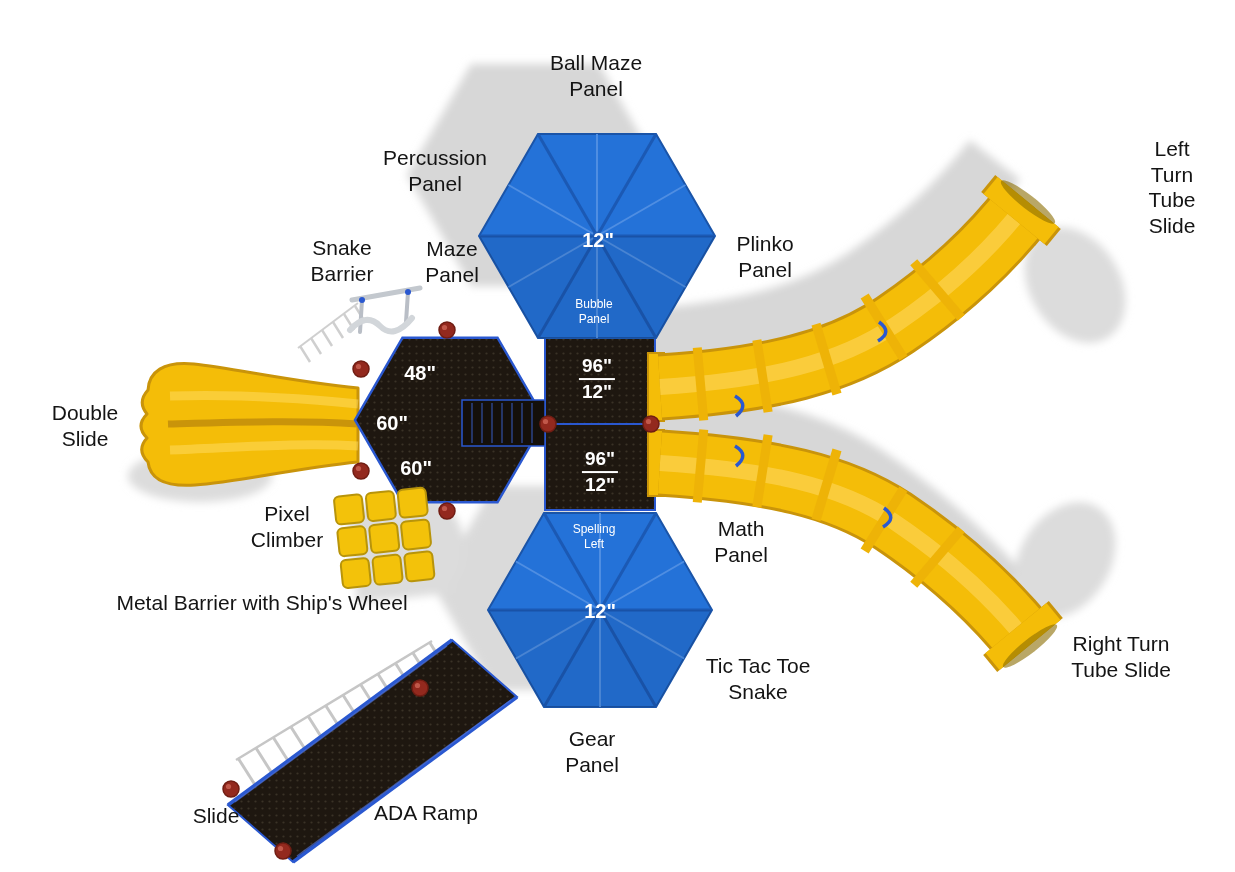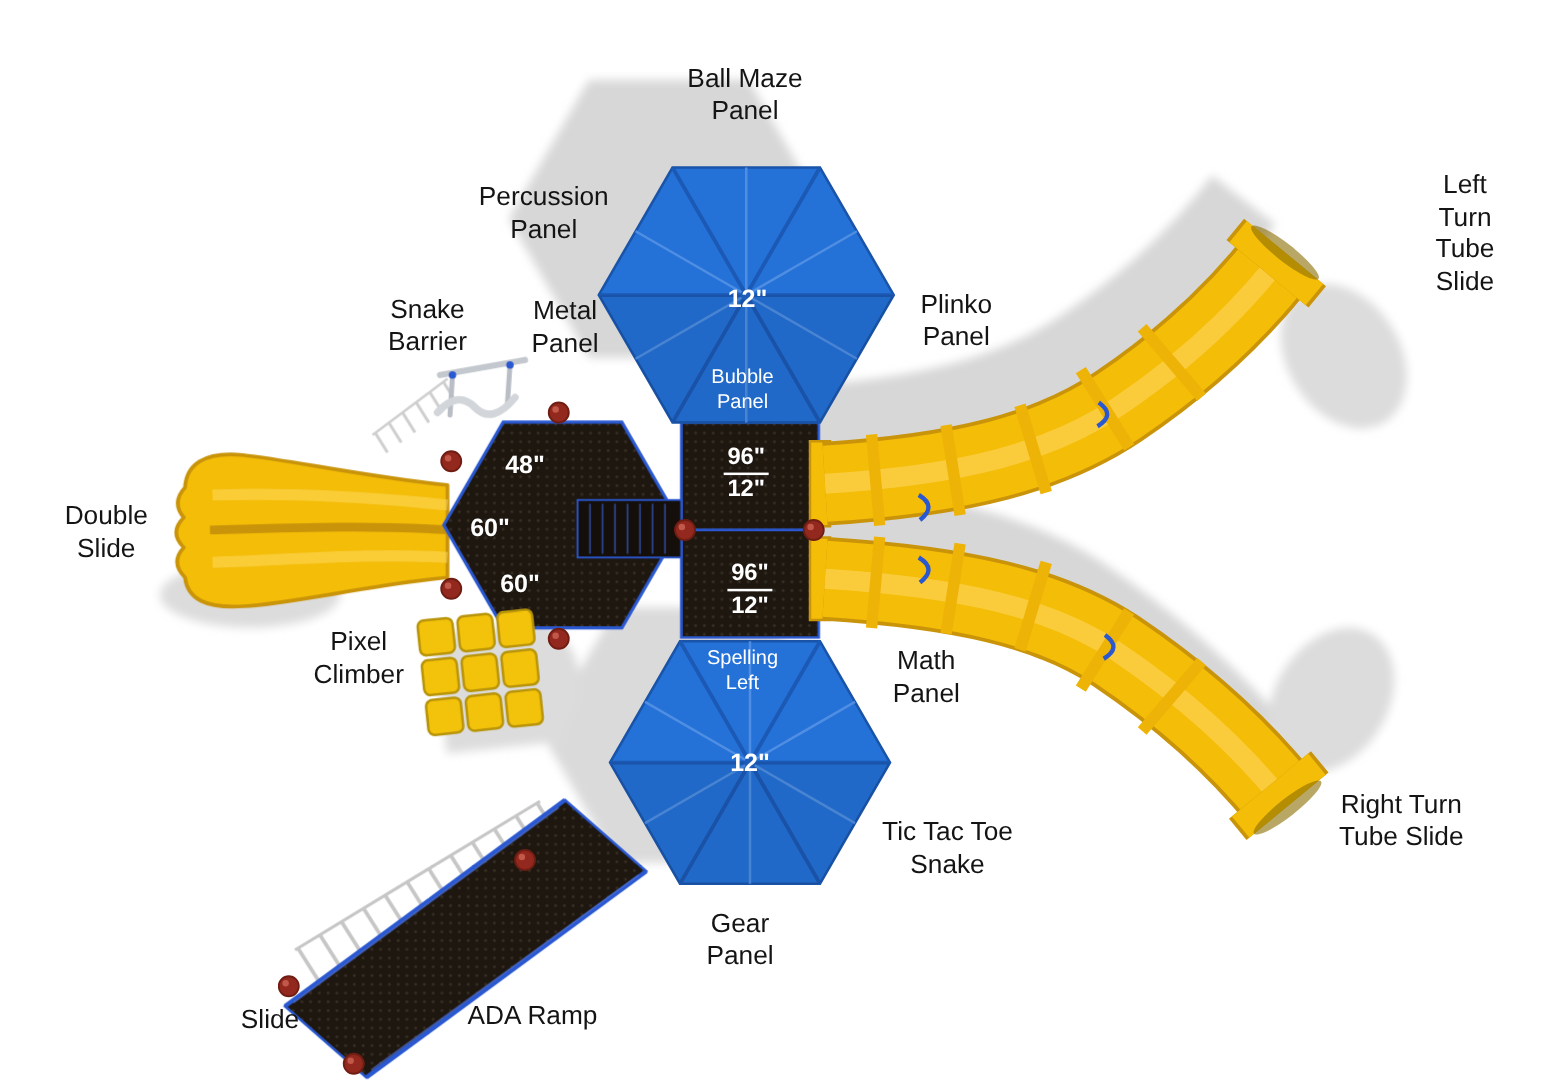--- a/index.html
+++ b/index.html
@@ -248,7 +248,7 @@
 Tube Slide</div>
   <div class="lbl" style="left:342px;top:261px">Snake
 Barrier</div>
-  <div class="lbl" style="left:452px;top:262px">Metal
+  <div class="lbl" style="left:452px;top:262px">Maze
 Panel</div>
   <div class="lbl" style="left:765px;top:257px">Plinko
 Panel</div>

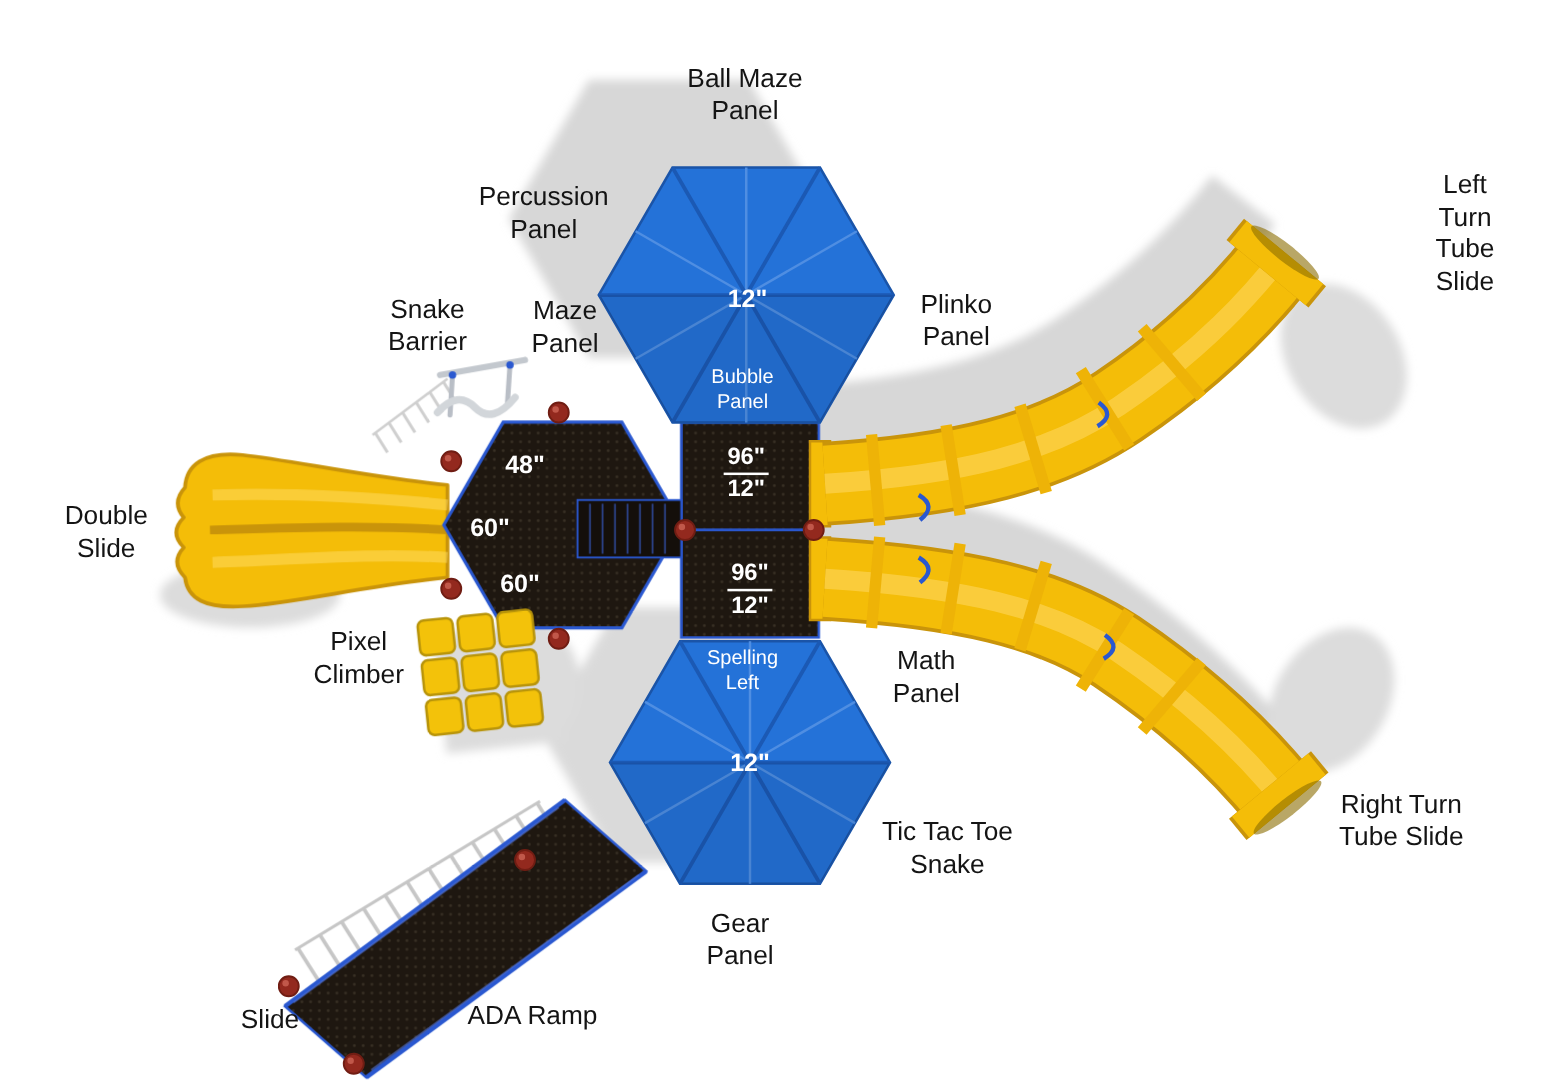--- a/index.html
+++ b/index.html
@@ -8,7 +8,7 @@
   .stage svg{position:absolute;left:0;top:0;}
   .lbl{position:absolute;transform:translate(-50%,-50%);text-align:center;
        white-space:pre-line;line-height:1.22;color:#141414;font-size:21px;}
-  .lbl.white{color:#ffffff;font-size:16px;}
+  .lbl.white{color:#ffffff;font-size:12px;}
   .dim{position:absolute;transform:translate(-50%,-50%);color:#fff;font-weight:700;
        font-size:20px;white-space:pre;}
   .frac{position:absolute;transform:translate(-50%,-50%);color:#fff;font-weight:700;

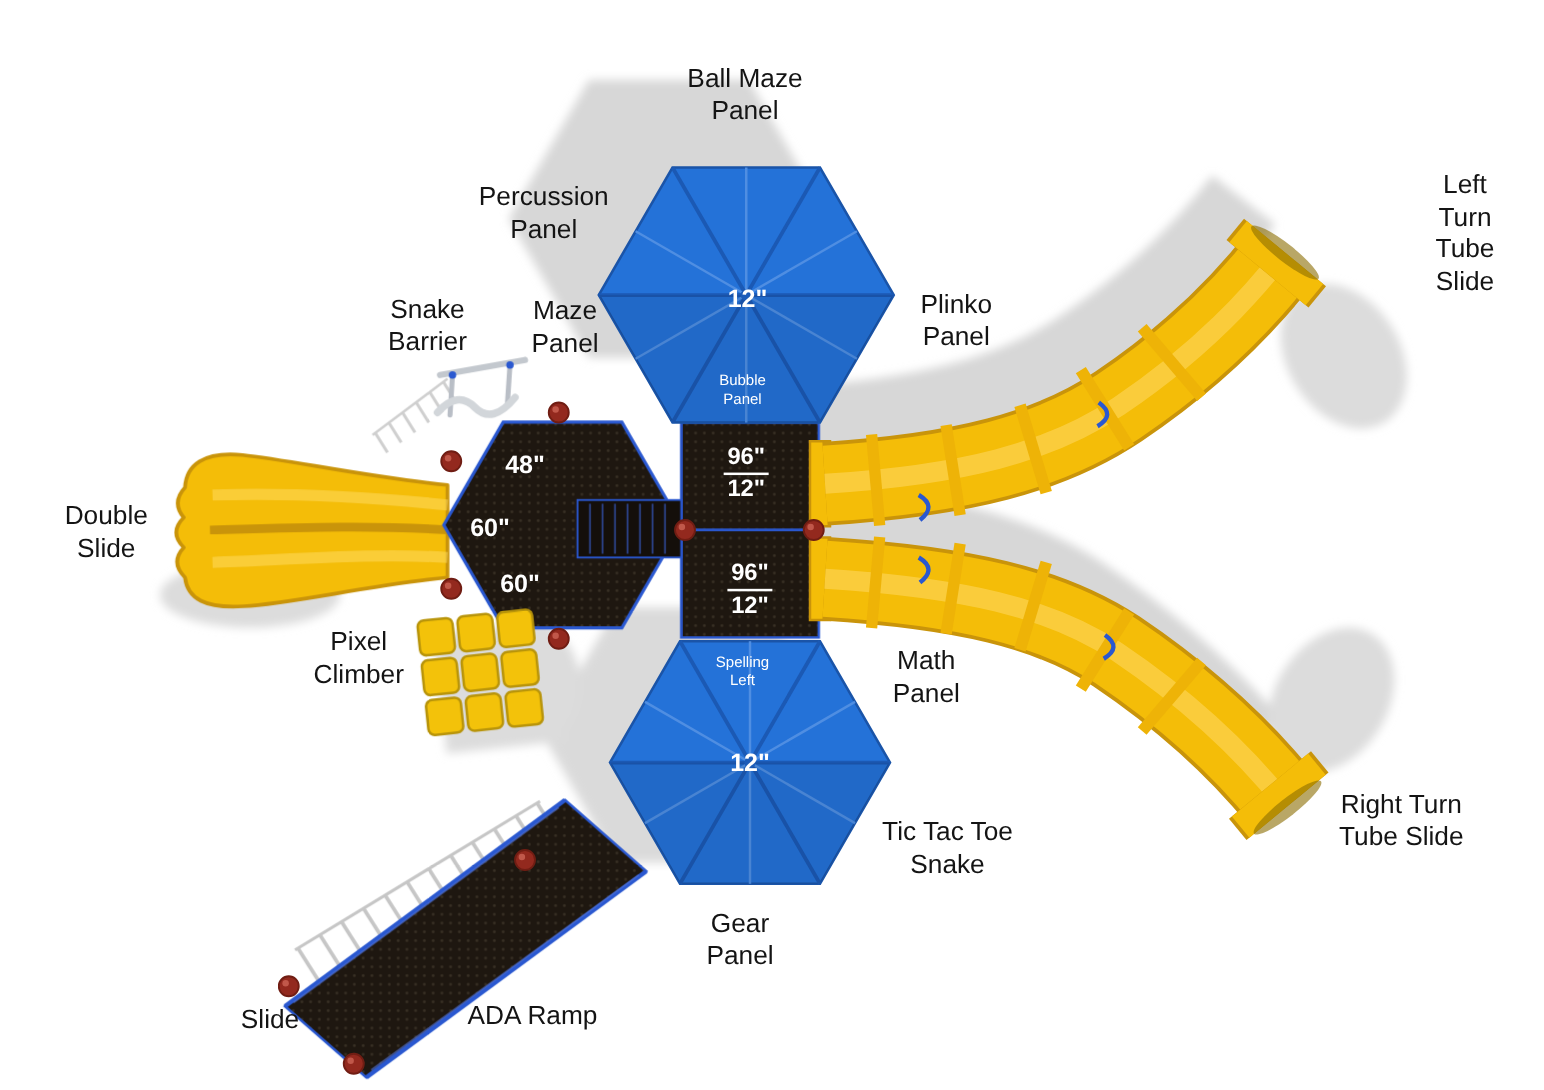--- a/index.html
+++ b/index.html
@@ -258,6 +258,7 @@
 Climber</div>
   <div class="lbl" style="left:741px;top:542px">Math
 Panel</div>
+  <div class="lbl" style="left:262px;top:603px">Metal Barrier with Ship's Wheel</div>
   <div class="lbl" style="left:758px;top:679px">Tic Tac Toe
 Snake</div>
   <div class="lbl" style="left:1121px;top:657px">Right Turn

